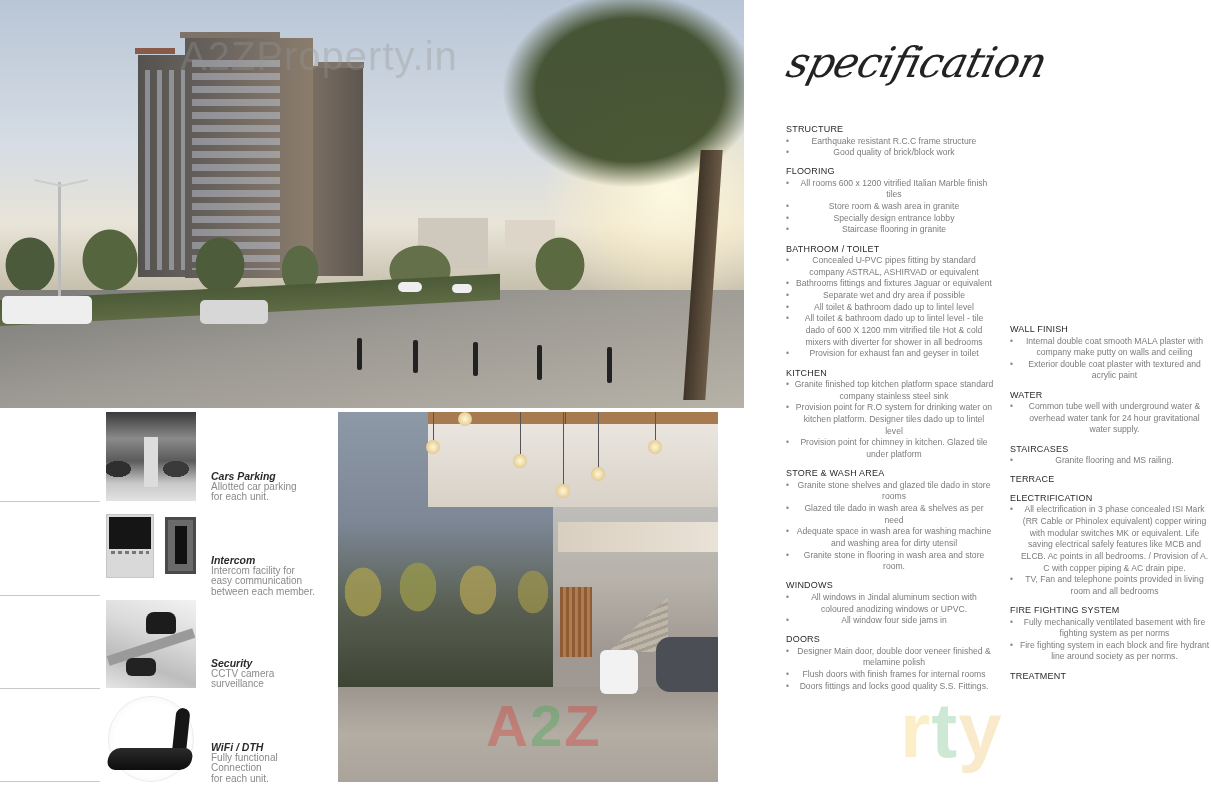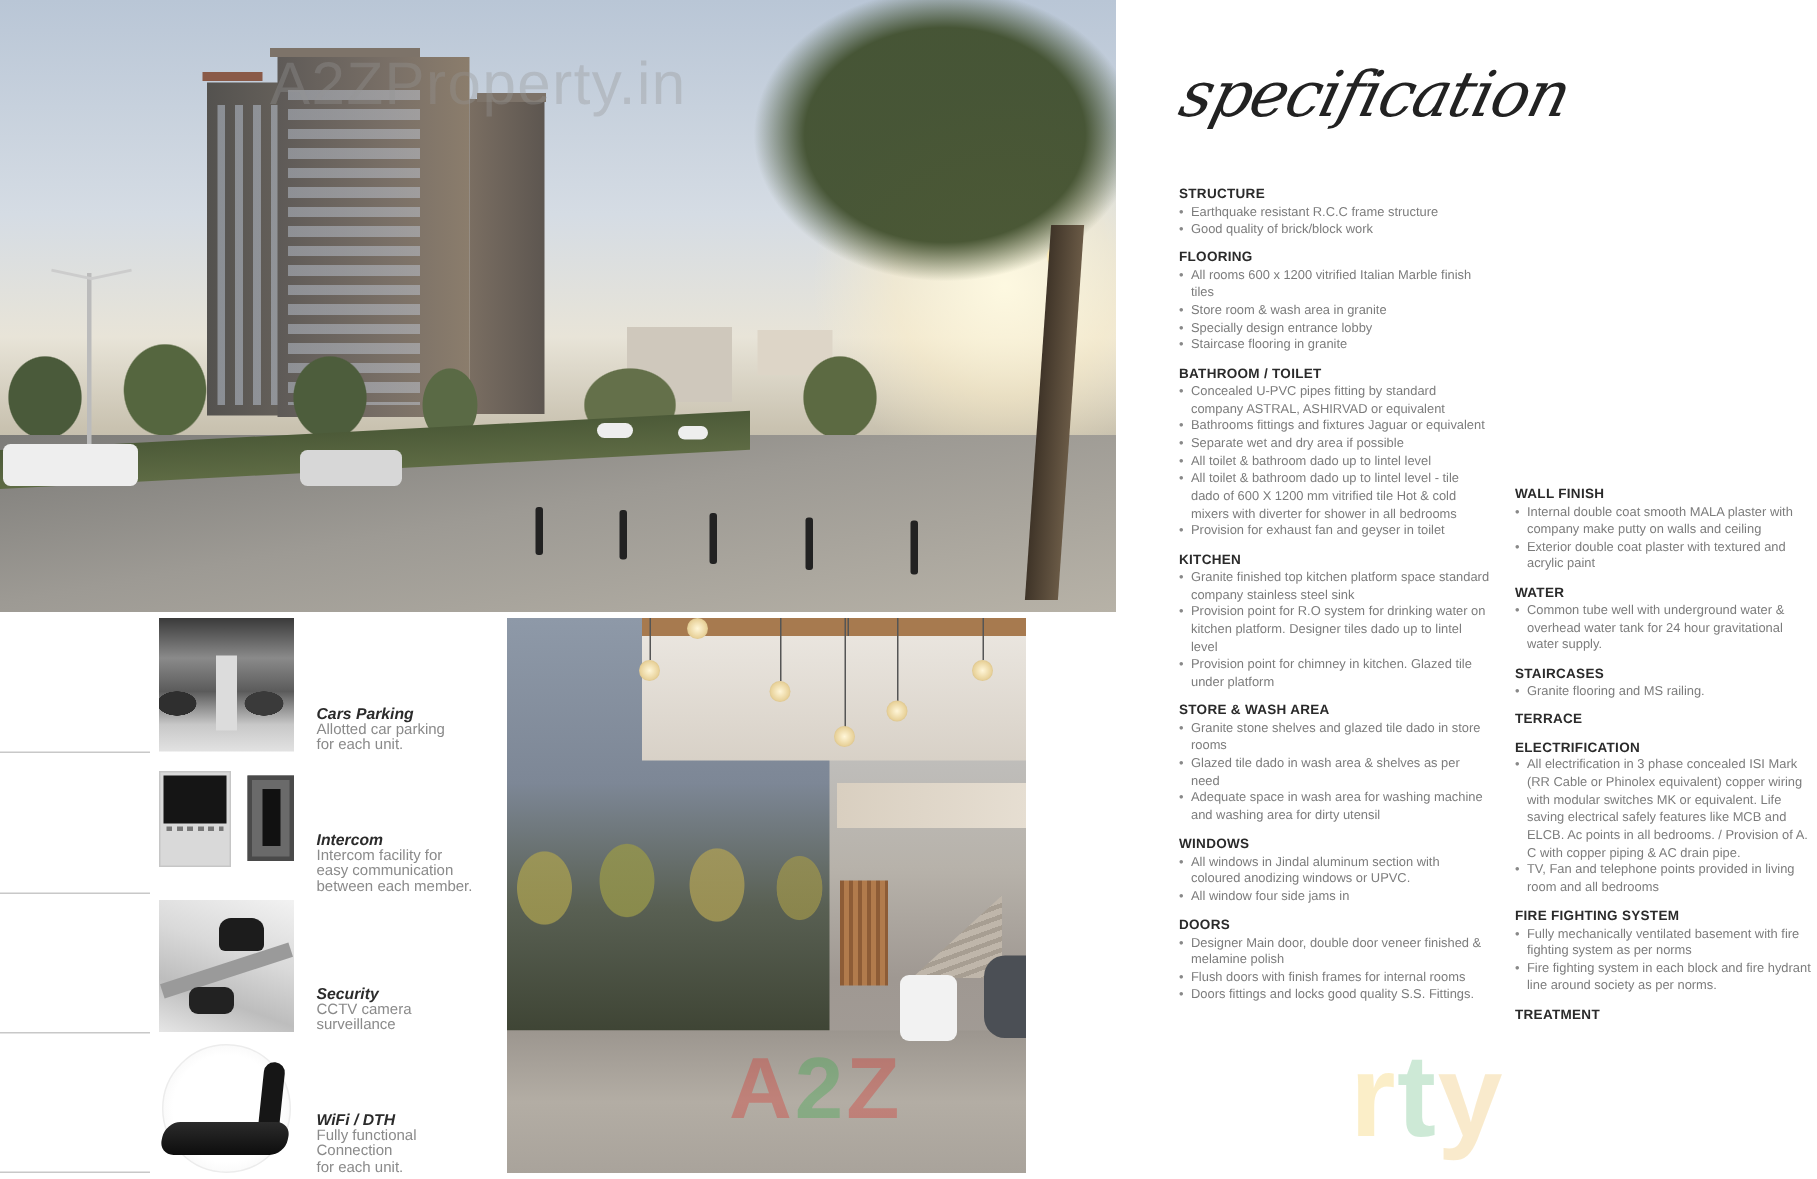--- a/index.html
+++ b/index.html
@@ -115,7 +115,7 @@
   .spec-col.left { left:786px; top:124px; width:208px; }
   .spec-col.right { left:1010px; top:324px; width:201px; }
   .section { margin-bottom: 7.5px; }
-  .section h3 { font-size: 9px; font-weight: bold; color: #2a2a2a; letter-spacing: .2px; line-height: 11px; margin-bottom: 0.5px; }
+  .section h3 { font-size: 9px; font-weight: normal; color: #2a2a2a; letter-spacing: .2px; line-height: 11px; margin-bottom: 0.5px; }
   .section ul { list-style: none; }
   .section li { position: relative; padding-left: 8px; font-size: 8.6px; line-height: 11.65px; color: #7c7c7c; }
   .section li::before { content: "\2022"; position: absolute; left: 0; top: 0; color: #888; }

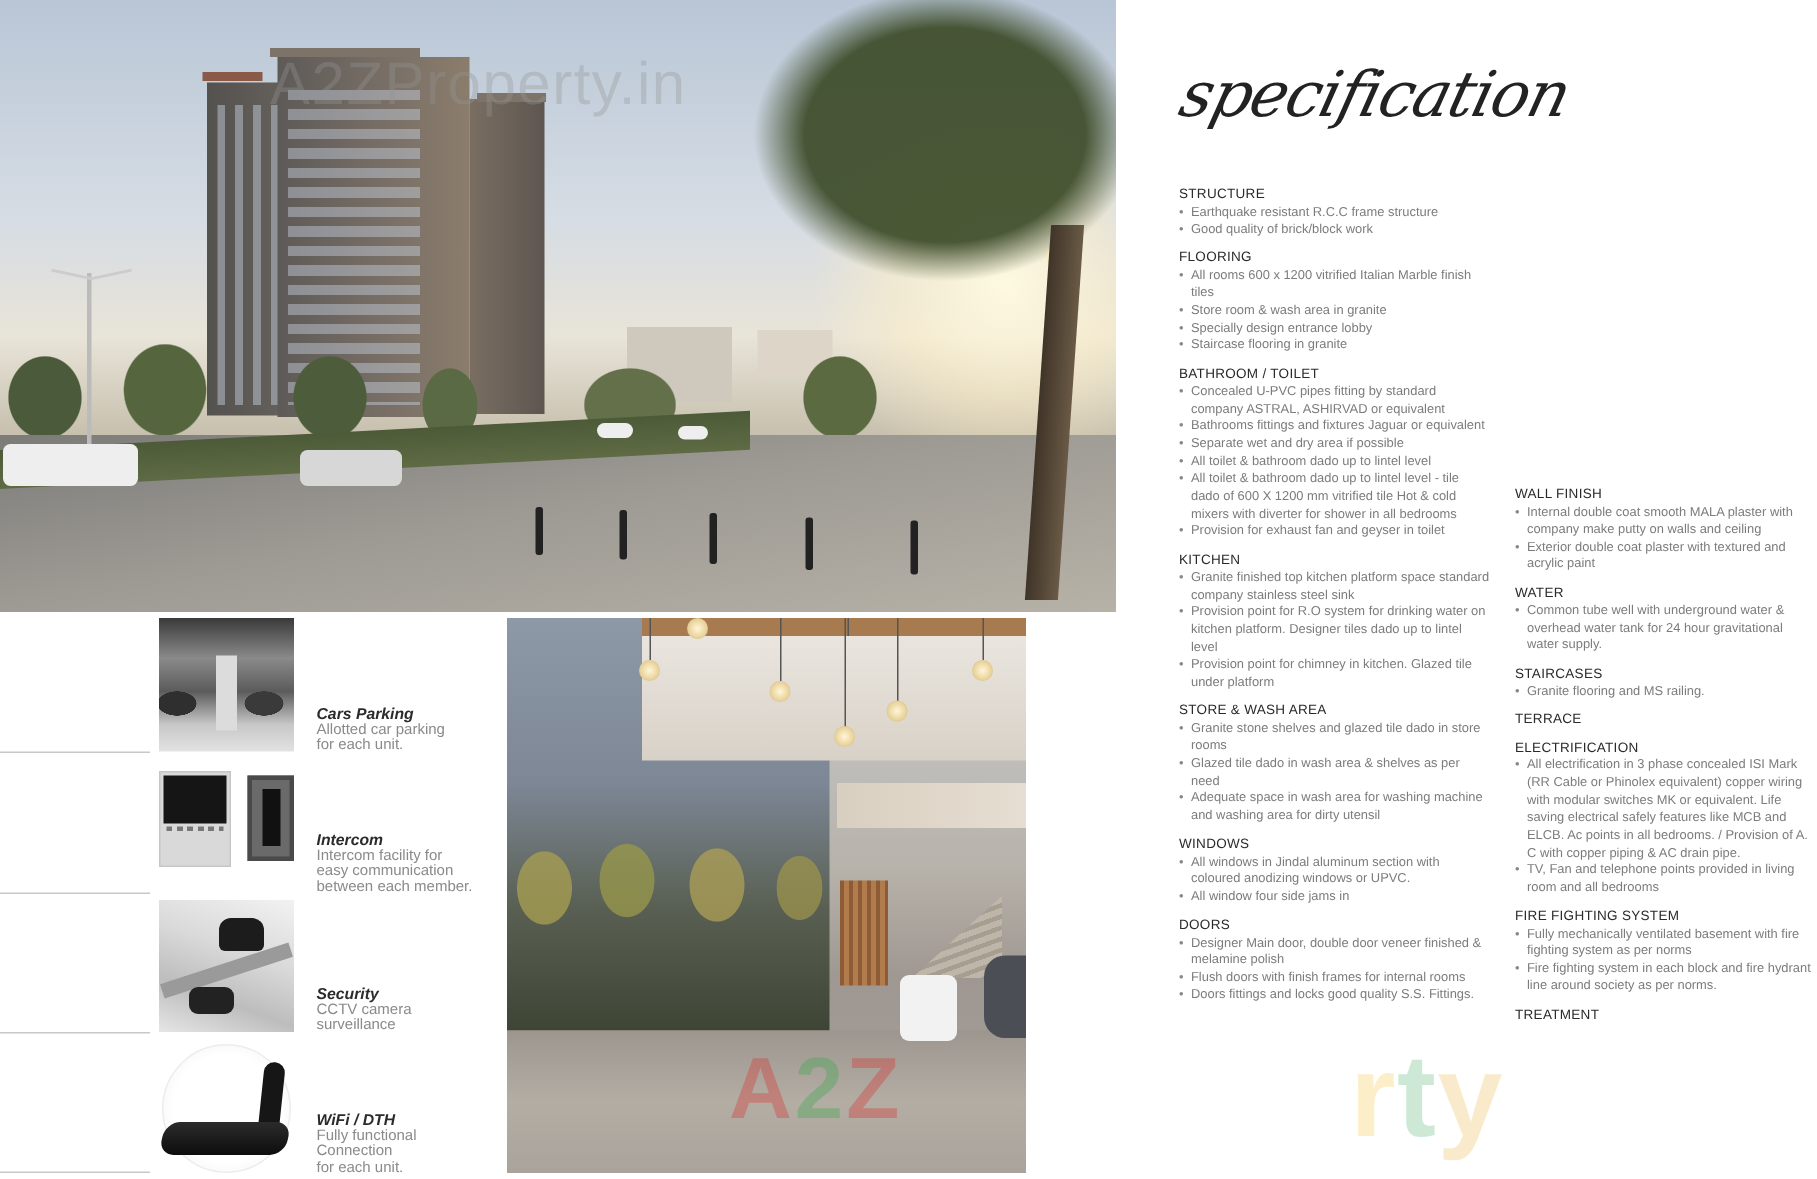--- a/index.html
+++ b/index.html
@@ -116,7 +116,7 @@
   .spec-col.right { left:1010px; top:324px; width:201px; }
   .section { margin-bottom: 7.5px; }
   .section h3 { font-size: 9px; font-weight: normal; color: #2a2a2a; letter-spacing: .2px; line-height: 11px; margin-bottom: 0.5px; }
-  .section ul { list-style: none; }
+  .section ul { list-style: none; text-align: center; }
   .section li { position: relative; padding-left: 8px; font-size: 8.6px; line-height: 11.65px; color: #7c7c7c; }
   .section li::before { content: "\2022"; position: absolute; left: 0; top: 0; color: #888; }
 

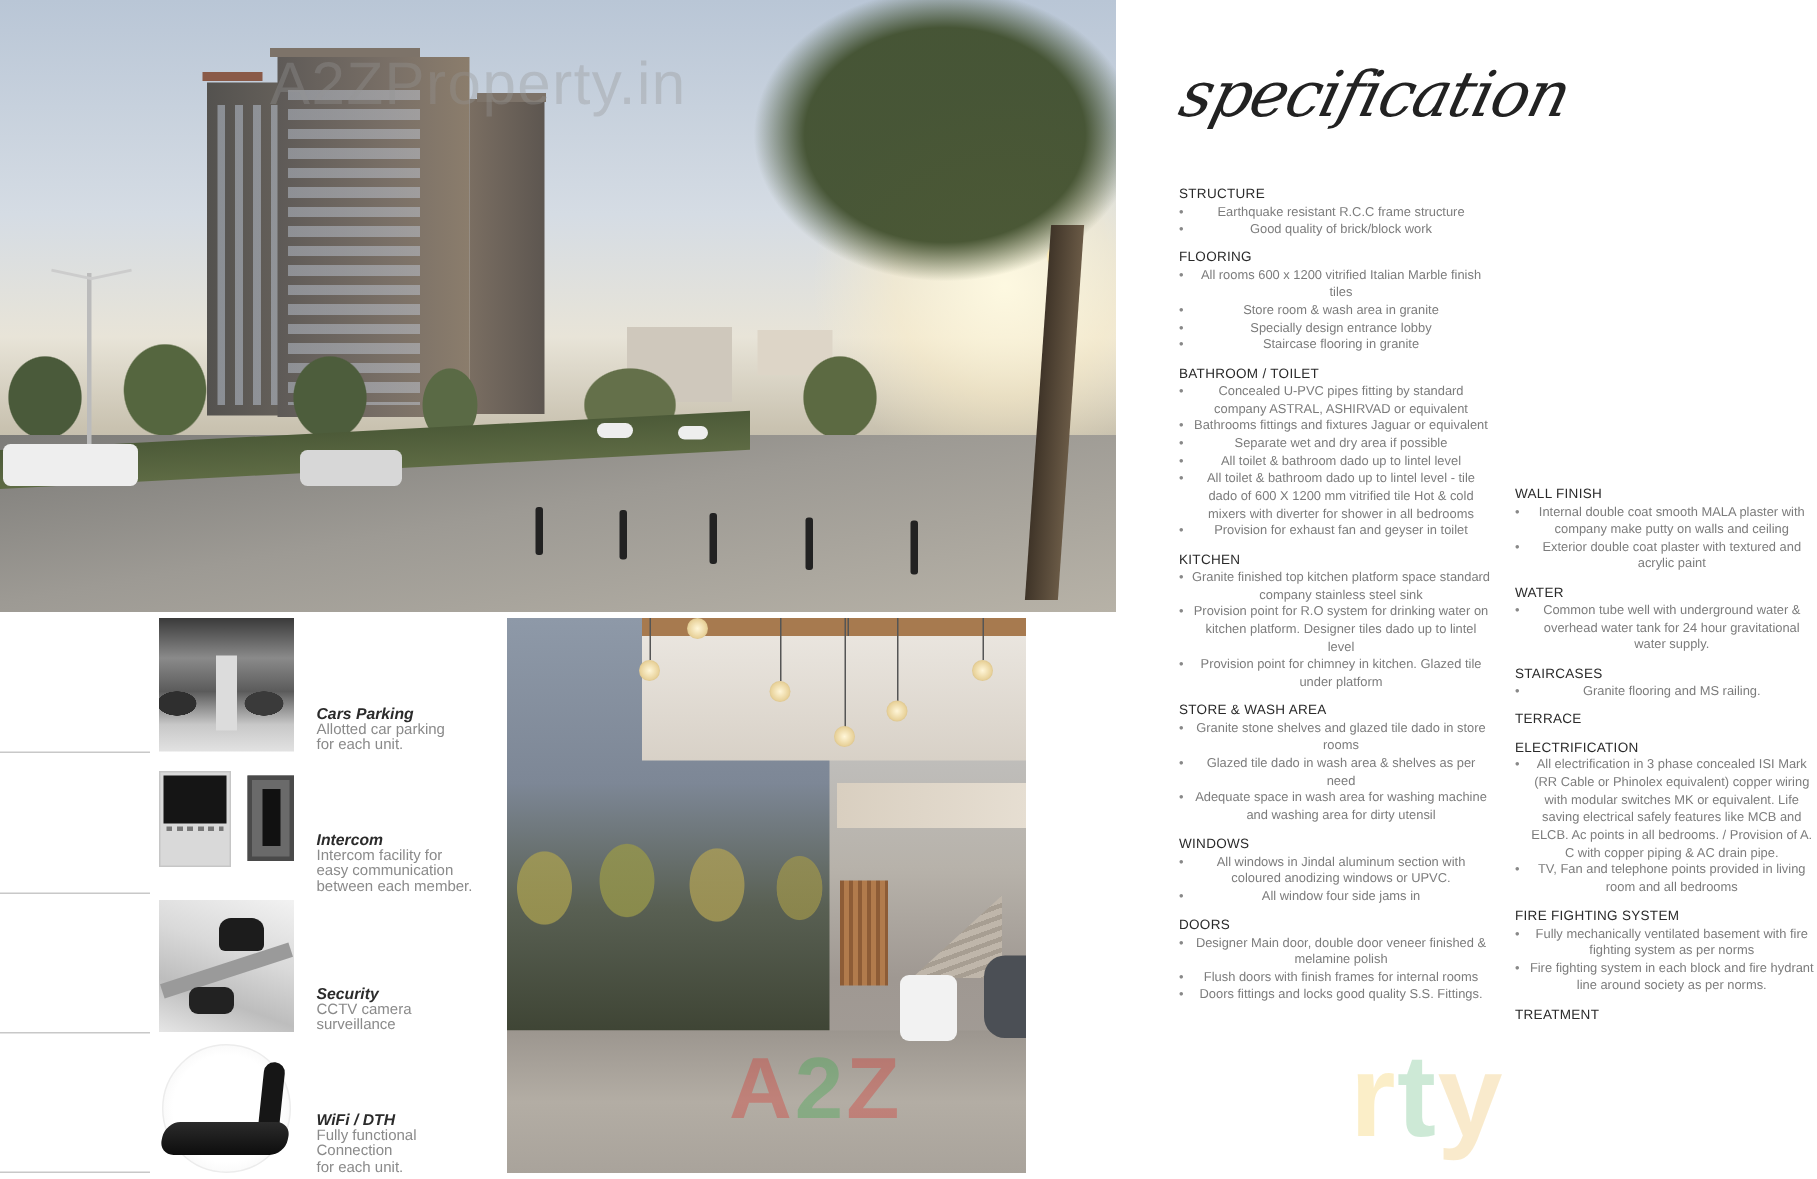--- a/index.html
+++ b/index.html
@@ -288,6 +288,7 @@
       <li>Granite stone shelves and glazed tile dado in store rooms</li>
       <li>Glazed tile dado in wash area &amp; shelves as per need</li>
       <li>Adequate space in wash area for washing machine and washing area for dirty utensil</li>
+      <li>Granite stone in flooring in wash area and store room.</li>
     </ul>
   </div>
   <div class="section">

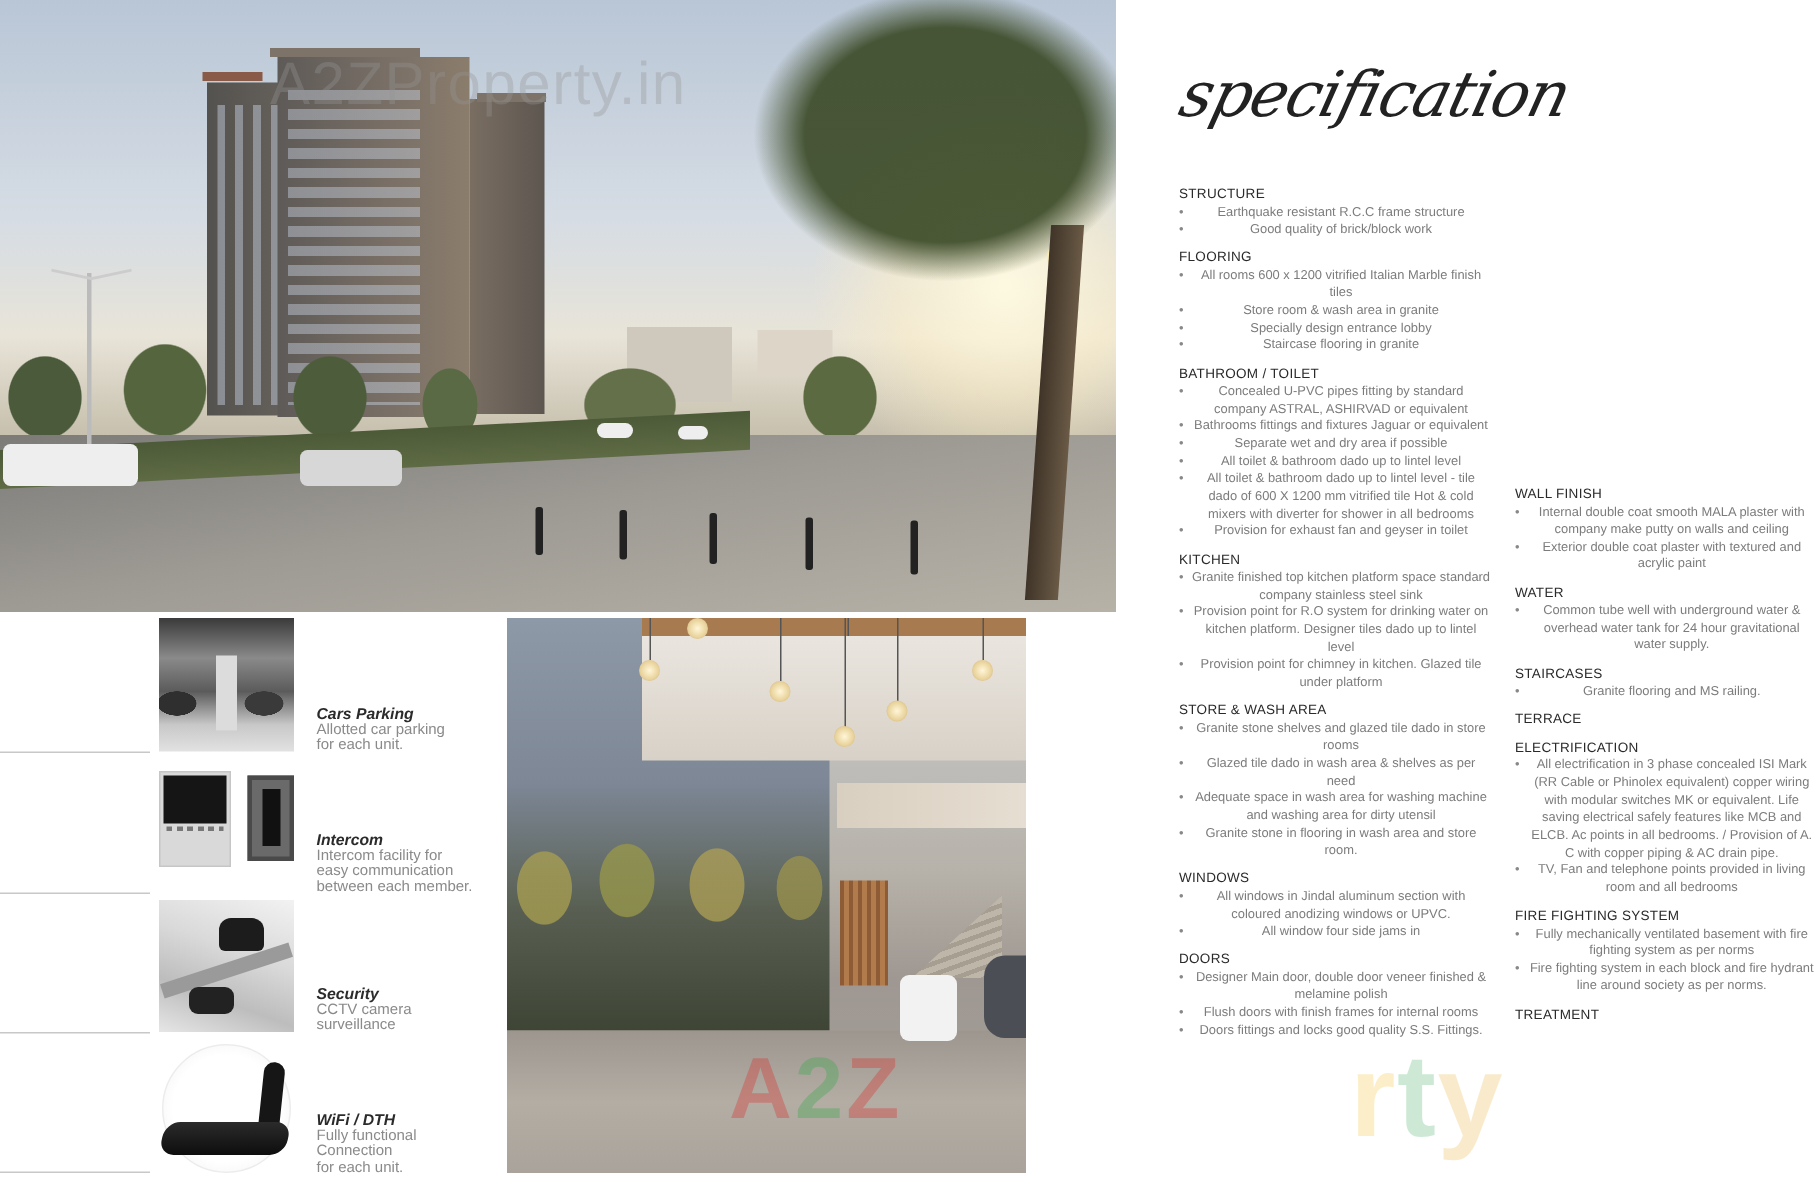--- a/index.html
+++ b/index.html
@@ -78,7 +78,7 @@
   .amenity-text .desc { display: block; }
 
   
-  .lobby { position: absolute; left: 338px; top: 412px; width: 346px; height: 370px; overflow: hidden;
+  .lobby { position: absolute; left: 338px; top: 412px; width: 380px; height: 370px; overflow: hidden;
     background: linear-gradient(180deg, #c9ccd0 0%, #b7b2aa 45%, #9f9892 65%, #a6a19b 100%); }
   .lobby .glasswall { position:absolute; left:0; top:0; width:215px; height:275px;
     background: linear-gradient(180deg,#8e99a8 0%,#7d8796 40%,#596053 70%,#3f4535 100%); }

